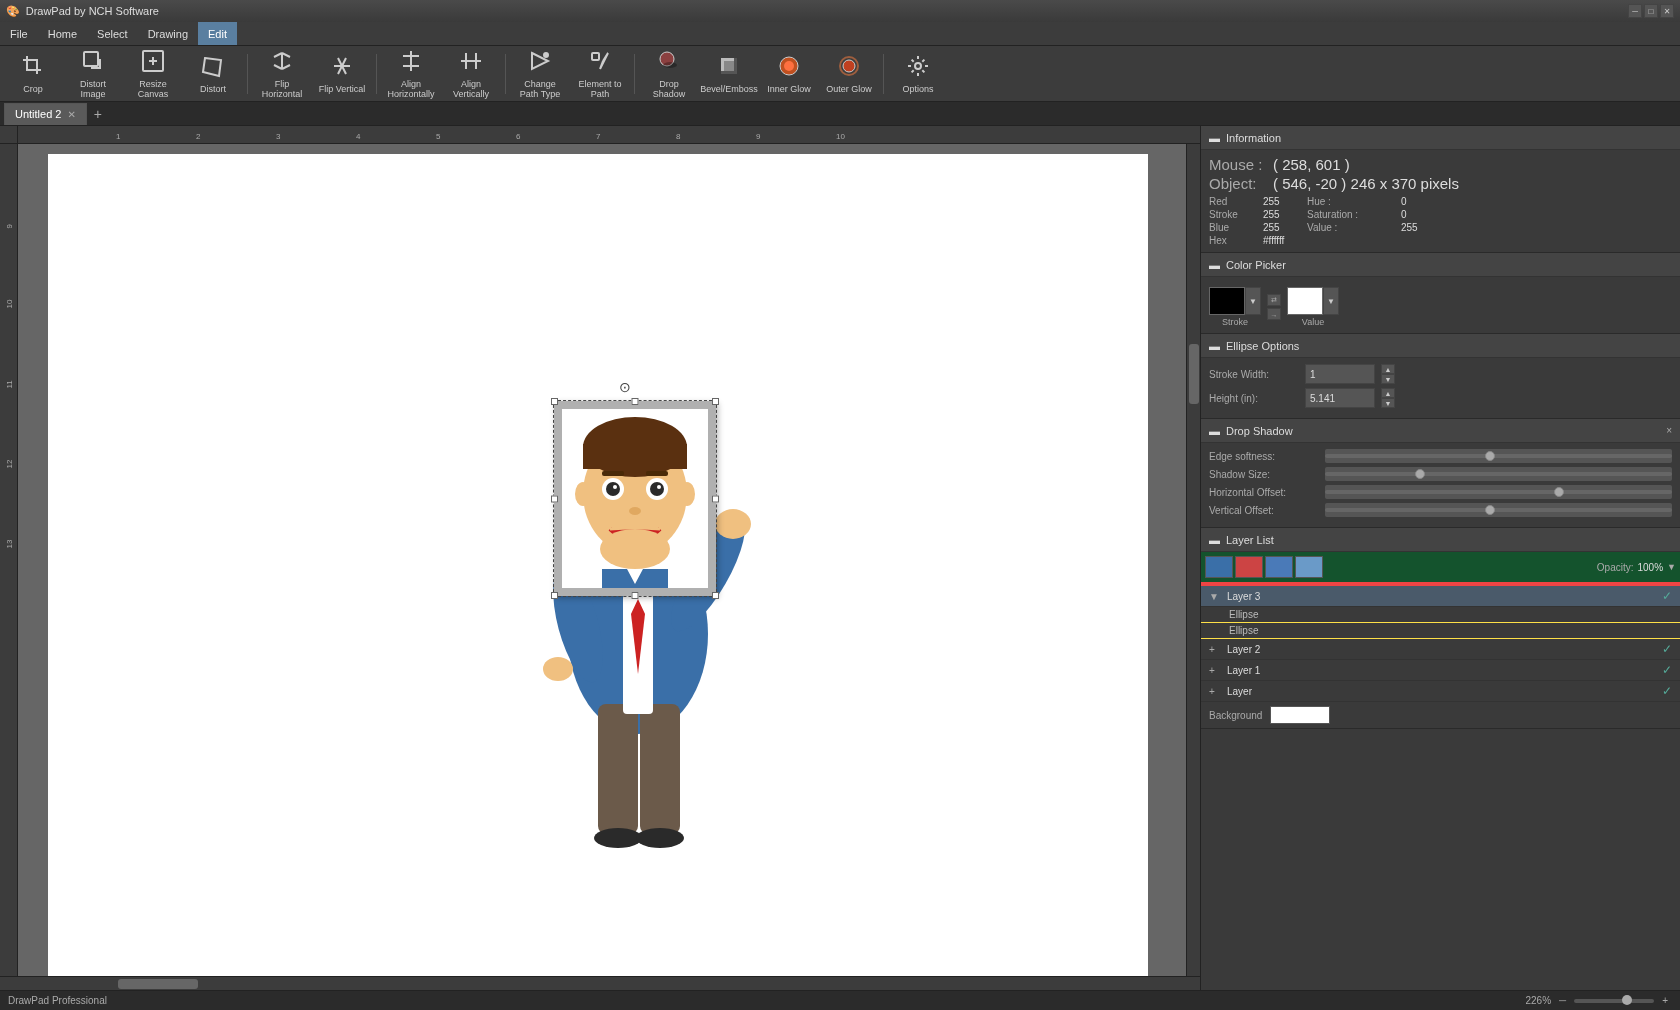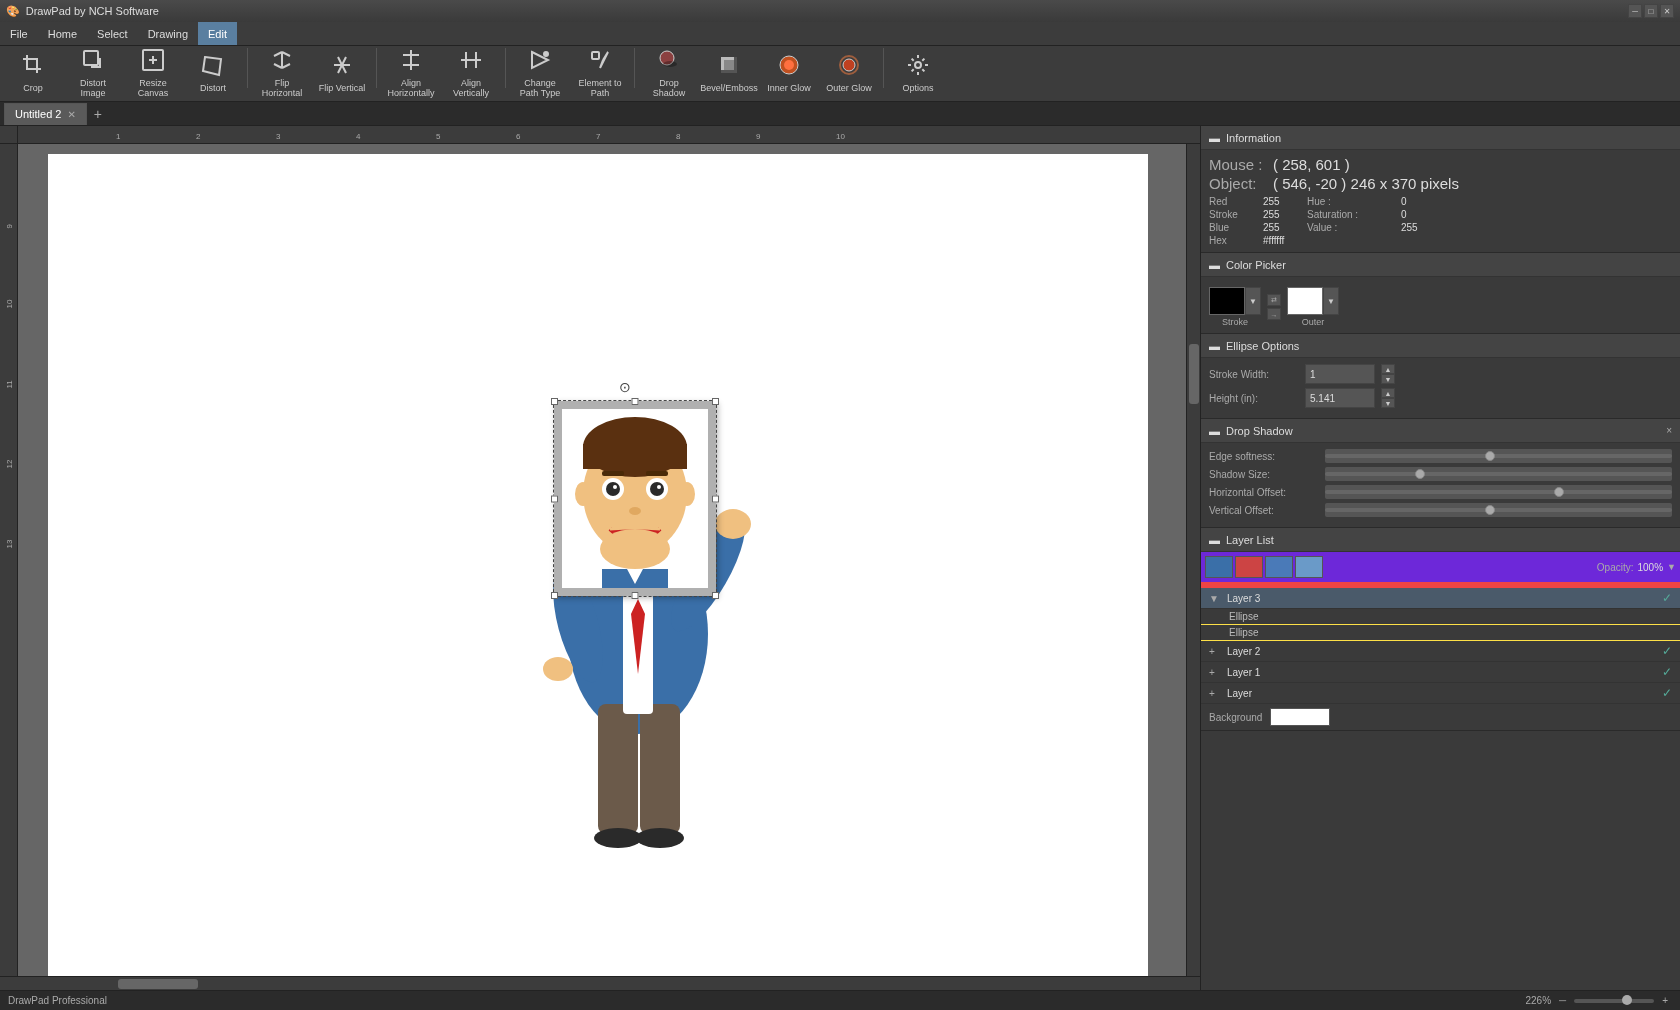--- a/index.html
+++ b/index.html
@@ -50,6 +50,7 @@
       height: 56px;
       background: #3c3c3c;
       display: flex;
+      align-items: center;
       padding: 2px 4px;
       gap: 2px;
       border-bottom: 1px solid #222;

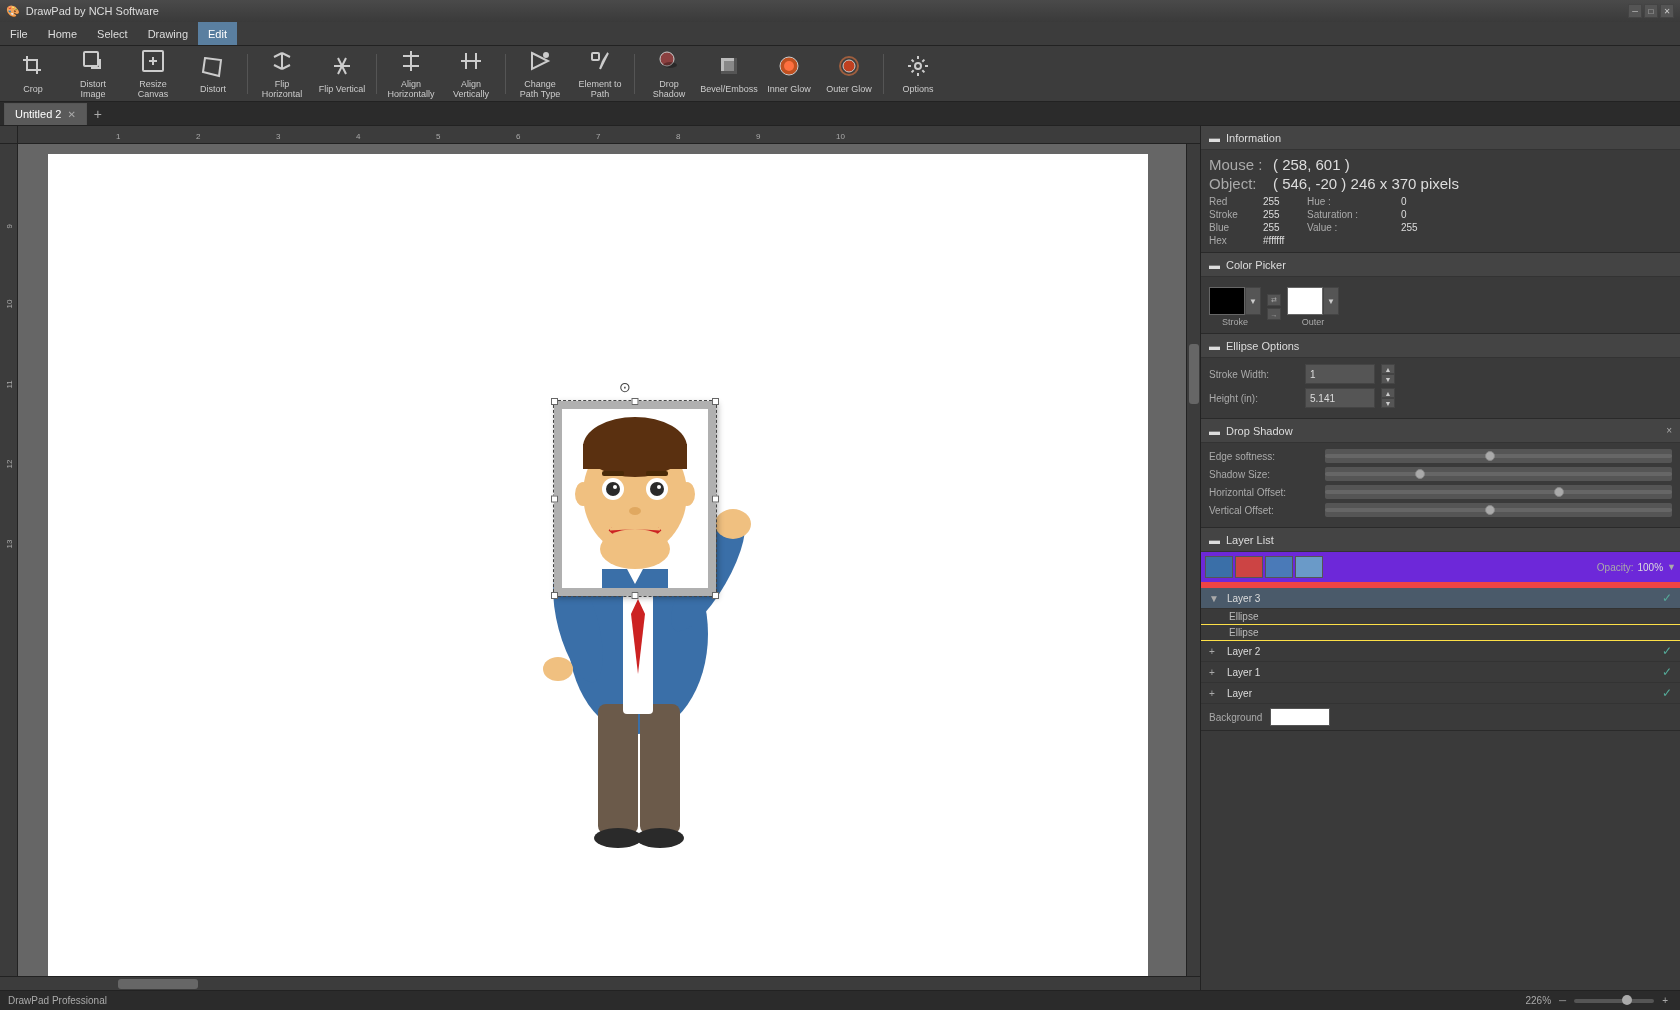--- a/index.html
+++ b/index.html
@@ -790,7 +790,7 @@
               <div class="color-swatch" style="background:#ffffff;"></div>
               <div class="color-arrow-btn">▼</div>
             </div>
-            <span class="fill-label">Outer</span>
+            <span class="fill-label">Value</span>
           </div>
         </div>
       </div>

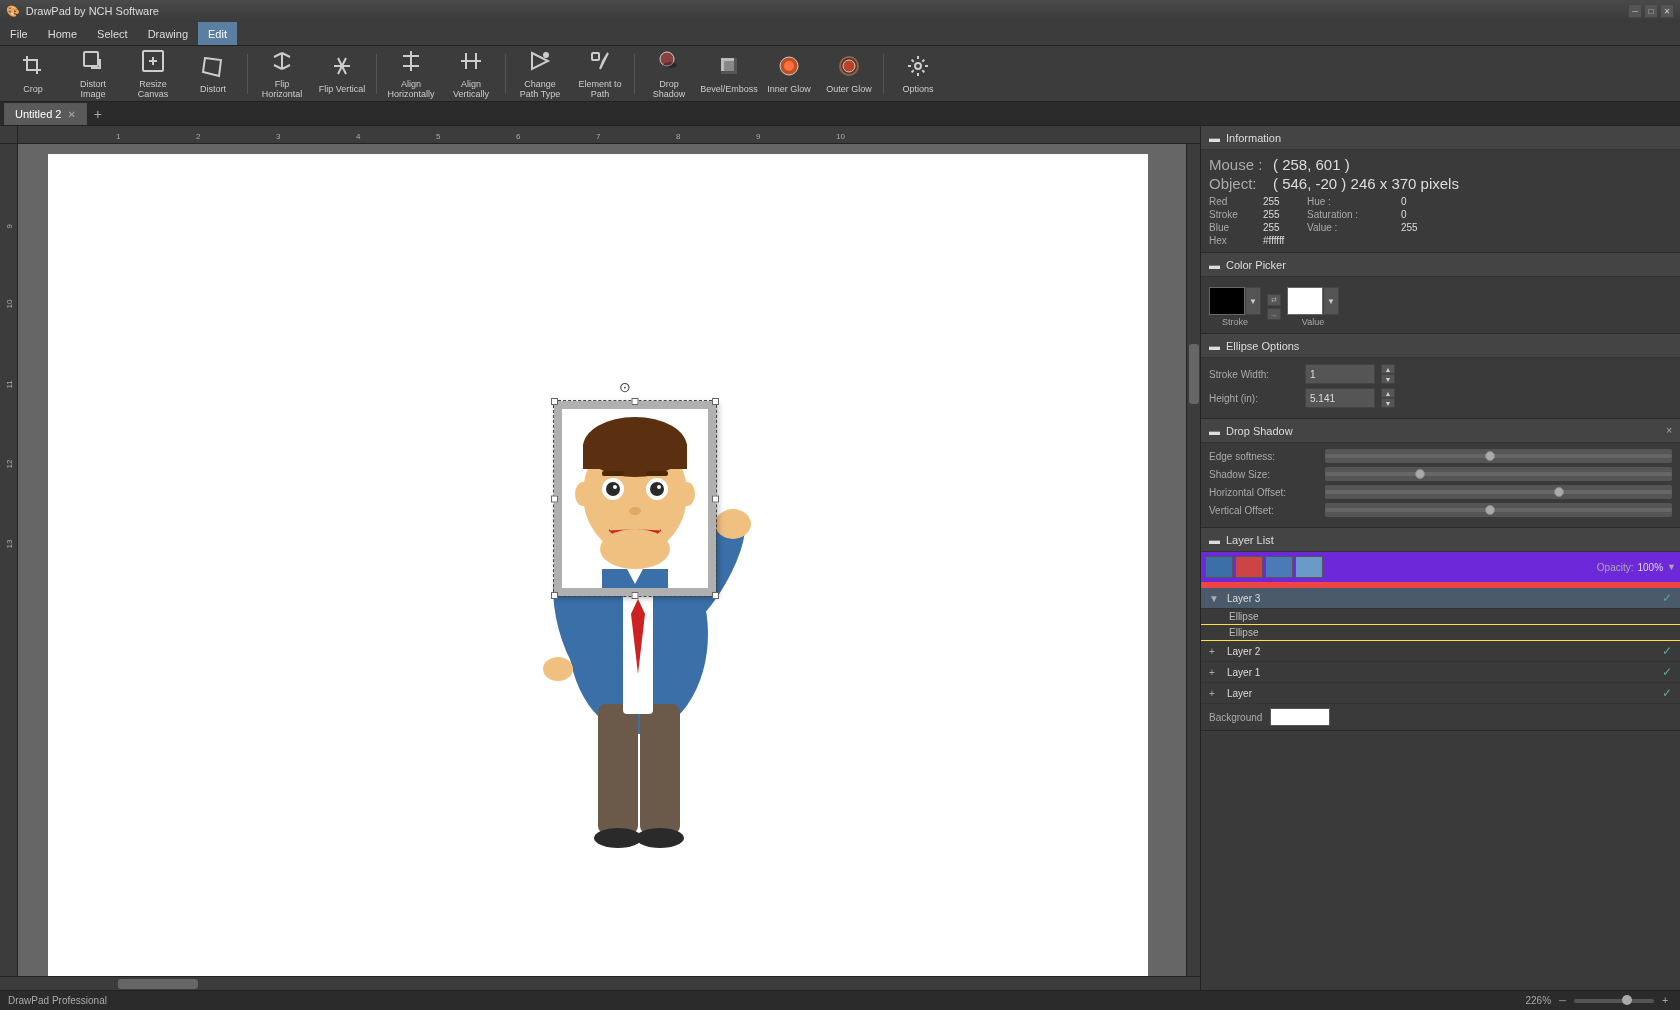--- a/index.html
+++ b/index.html
@@ -336,8 +336,8 @@
       align-items: center;
       gap: 2px;
       padding: 4px 4px;
-      background: #6d28d9;
-      border-bottom: 6px solid #ef4444;
+      background: #14532d;
+      border-bottom: 4px solid #ef4444;
     }
     .layer-thumb {
       width: 28px;

